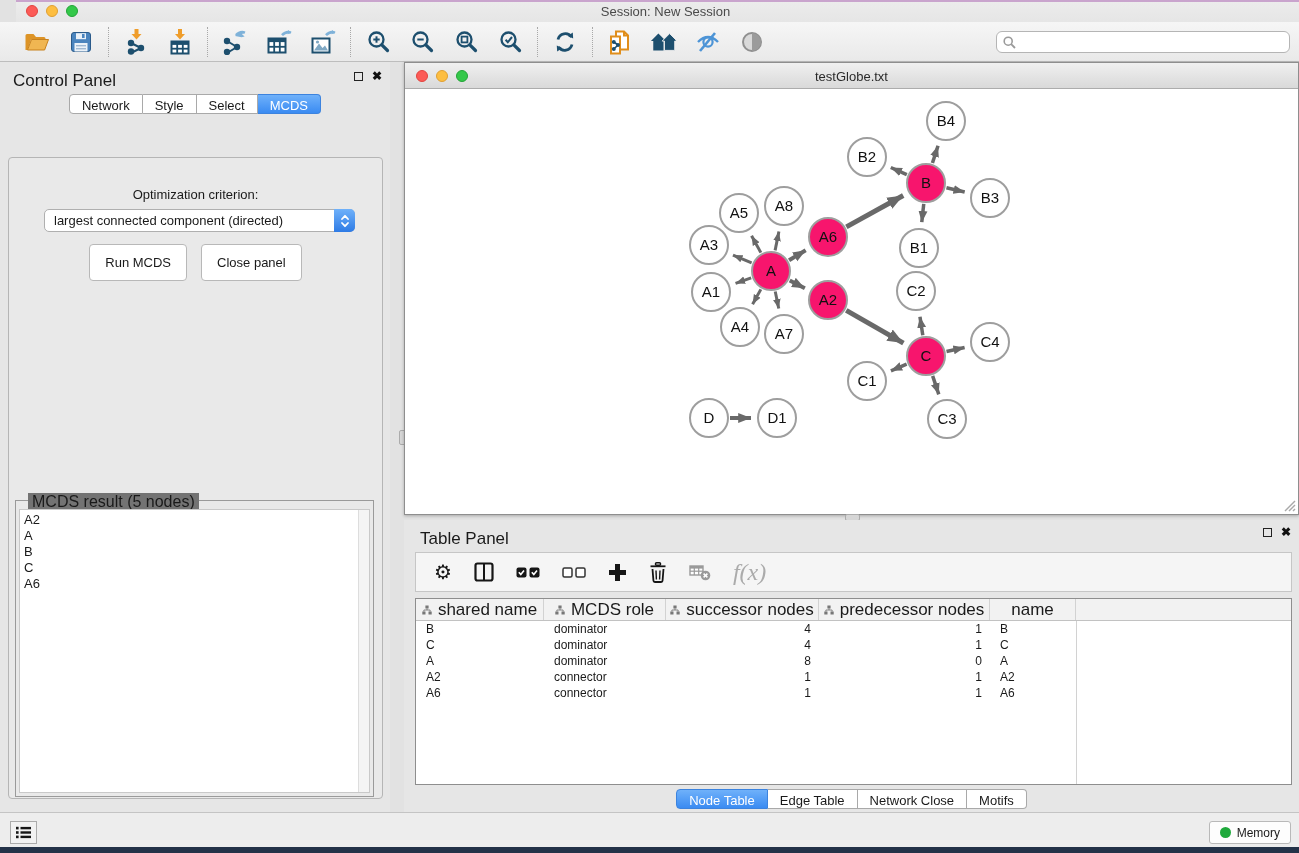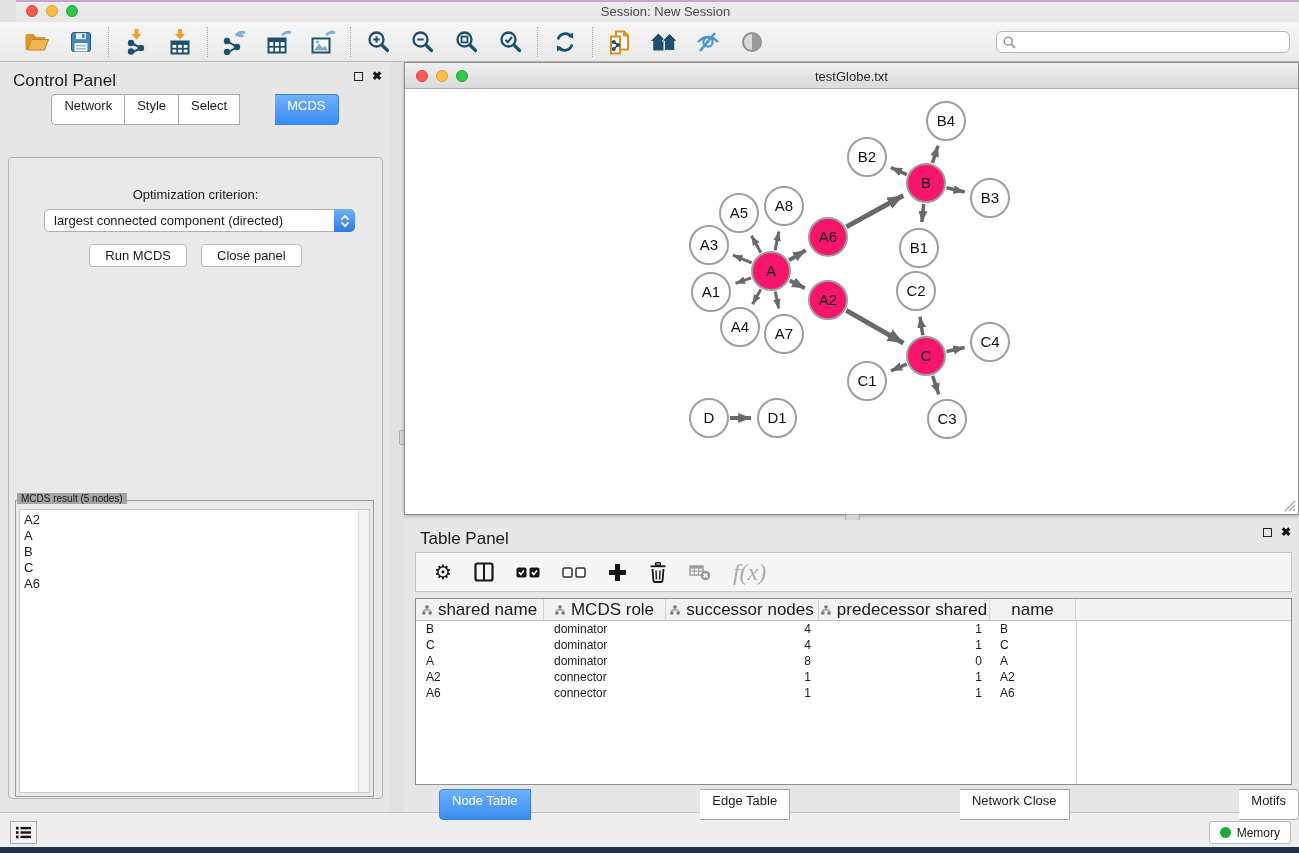--- a/index.html
+++ b/index.html
@@ -38,7 +38,7 @@
   .close-x { font-size:12px; font-weight:bold; color:#111; line-height:10px; }
 
   .tabrow { display:flex; justify-content:center; position:relative; z-index:2; }
-  .tab { font-size:13px; padding:3px 12px 11px; background:#fff; border:1px solid #A9A9A9; border-left:none; color:#1A1A1A; }
+  .tab { font-size:13px; padding:3px 12px 0; background:#fff; border:1px solid #A9A9A9; border-left:none; color:#1A1A1A; }
   .tab:first-child { border-left:1px solid #A9A9A9; border-radius:4px 0 0 4px; }
   .tab:last-child { border-radius:0 4px 4px 0; }
   .tab.active { background:linear-gradient(#6FB1FA,#3A8BF2); color:#fff; border-color:#3C83DE;margin-left:35px; }

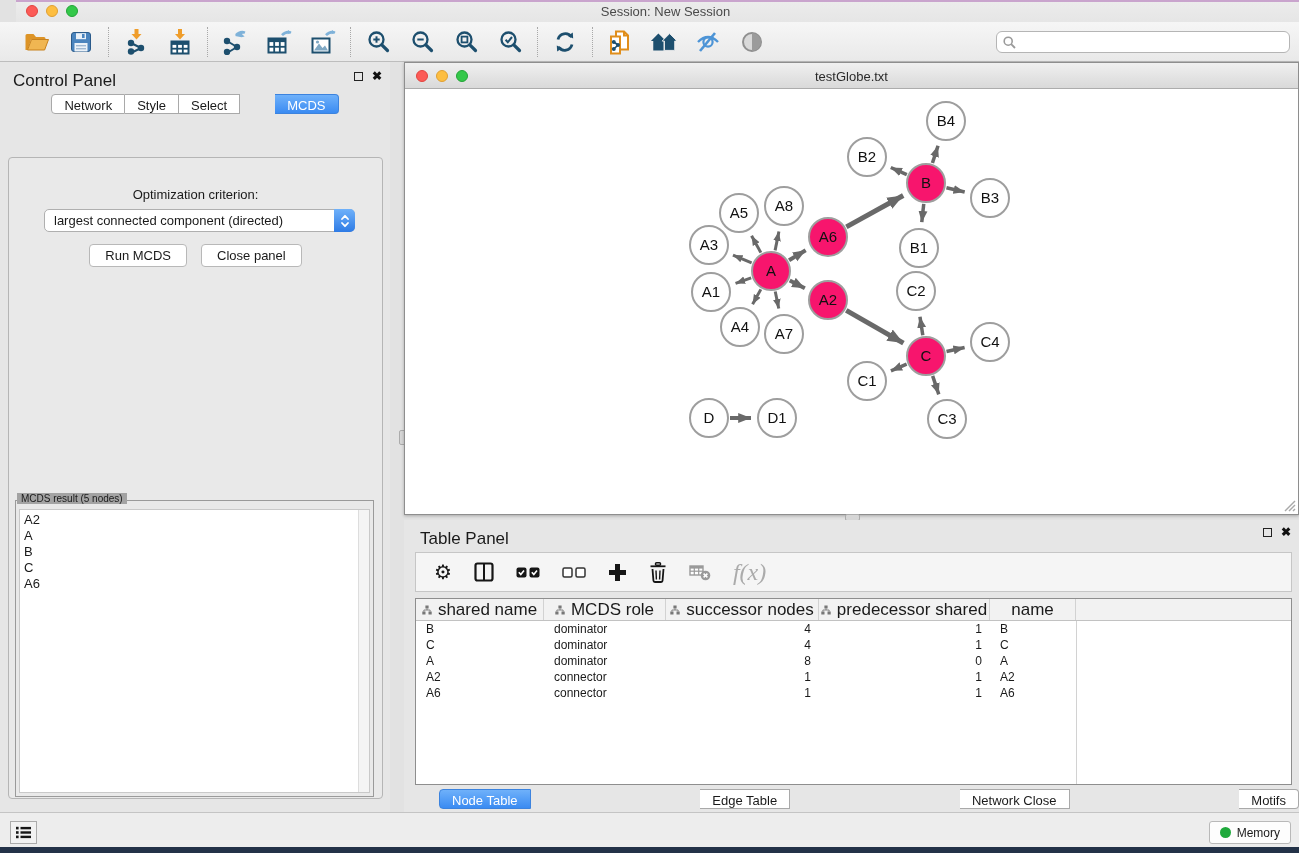--- a/index.html
+++ b/index.html
@@ -41,7 +41,7 @@
   .tab { font-size:13px; padding:3px 12px 0; background:#fff; border:1px solid #A9A9A9; border-left:none; color:#1A1A1A; }
   .tab:first-child { border-left:1px solid #A9A9A9; border-radius:4px 0 0 4px; }
   .tab:last-child { border-radius:0 4px 4px 0; }
-  .tab.active { background:linear-gradient(#6FB1FA,#3A8BF2); color:#fff; border-color:#3C83DE;margin-left:35px; }
+  .tab.active { background:linear-gradient(#6FB1FA,#3A8BF2); color:#fff; border-color:#3C83DE; }
 
   #cp-content { position:absolute; left:8px; right:7px; top:106px; bottom:13px;
     background:#E9E9E9; border:1px solid #B5B5B5; border-radius:4px; margin-top:-11px; z-index:1; }

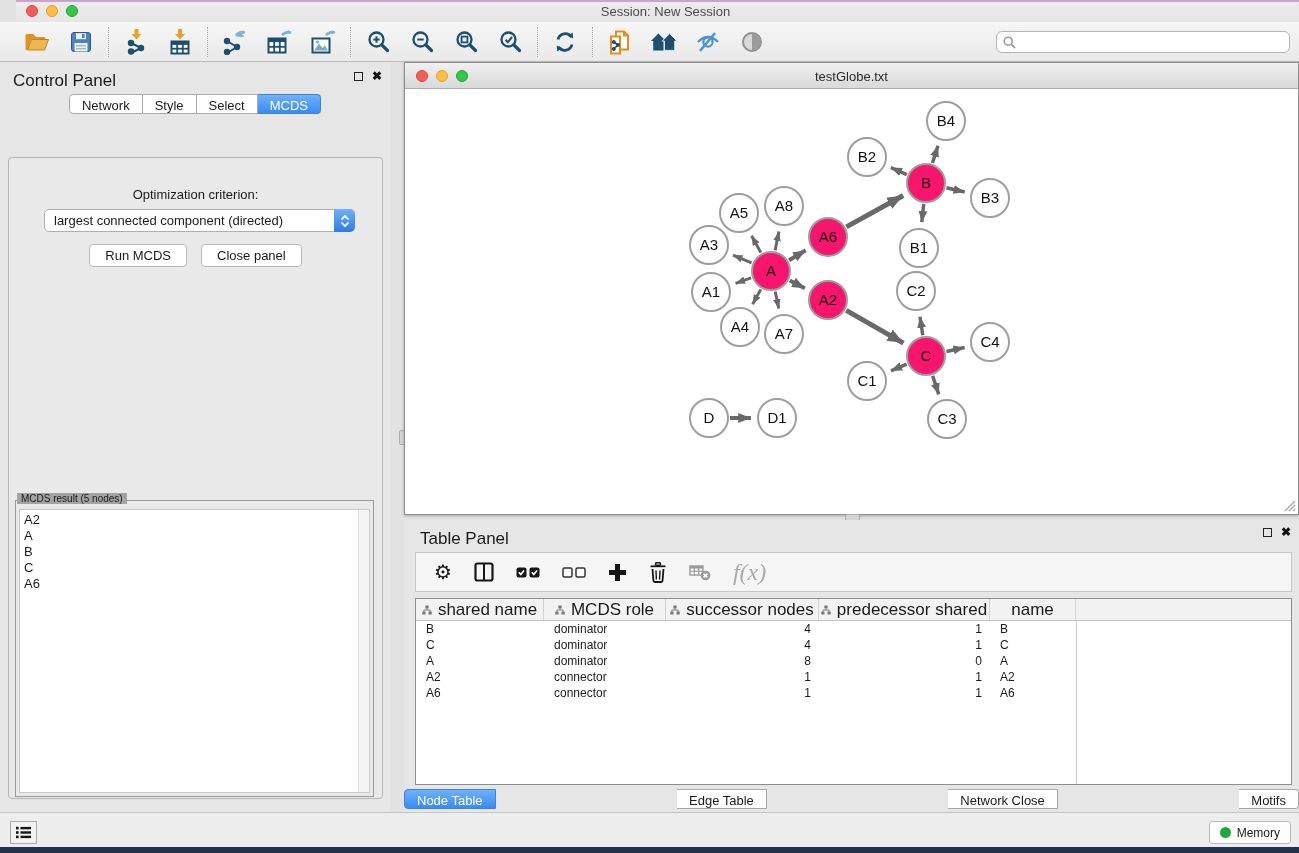--- a/index.html
+++ b/index.html
@@ -52,7 +52,7 @@
   #criterion .stepper { width:21px; height:23px; margin:-1px -1px -1px 0; border-radius:0 5px 5px 0;
     background:linear-gradient(#6FB1FA,#2E7BE5); display:flex; align-items:center; justify-content:center; }
   #cp-buttons { position:absolute; left:0; right:0; top:86px; display:flex; justify-content:center; gap:14px; }
-  .btn { background:#fff; border:1px solid #B8B8B8; border-radius:4px; font-size:13px; padding:3px 15px; color:#1A1A1A; }
+  .btn { background:#fff; border:1px solid #B8B8B8; border-radius:4px; font-size:13px; padding:10px 15px; color:#1A1A1A; }
 
   #result-group { position:absolute; left:6px; right:8px; top:342px; bottom:1px; border:1px solid #9A9A9A; }
   #result-title { position:absolute; top:-8px; left:1px; background:#a3a3a3; padding:0 4px; font-size:10px; }

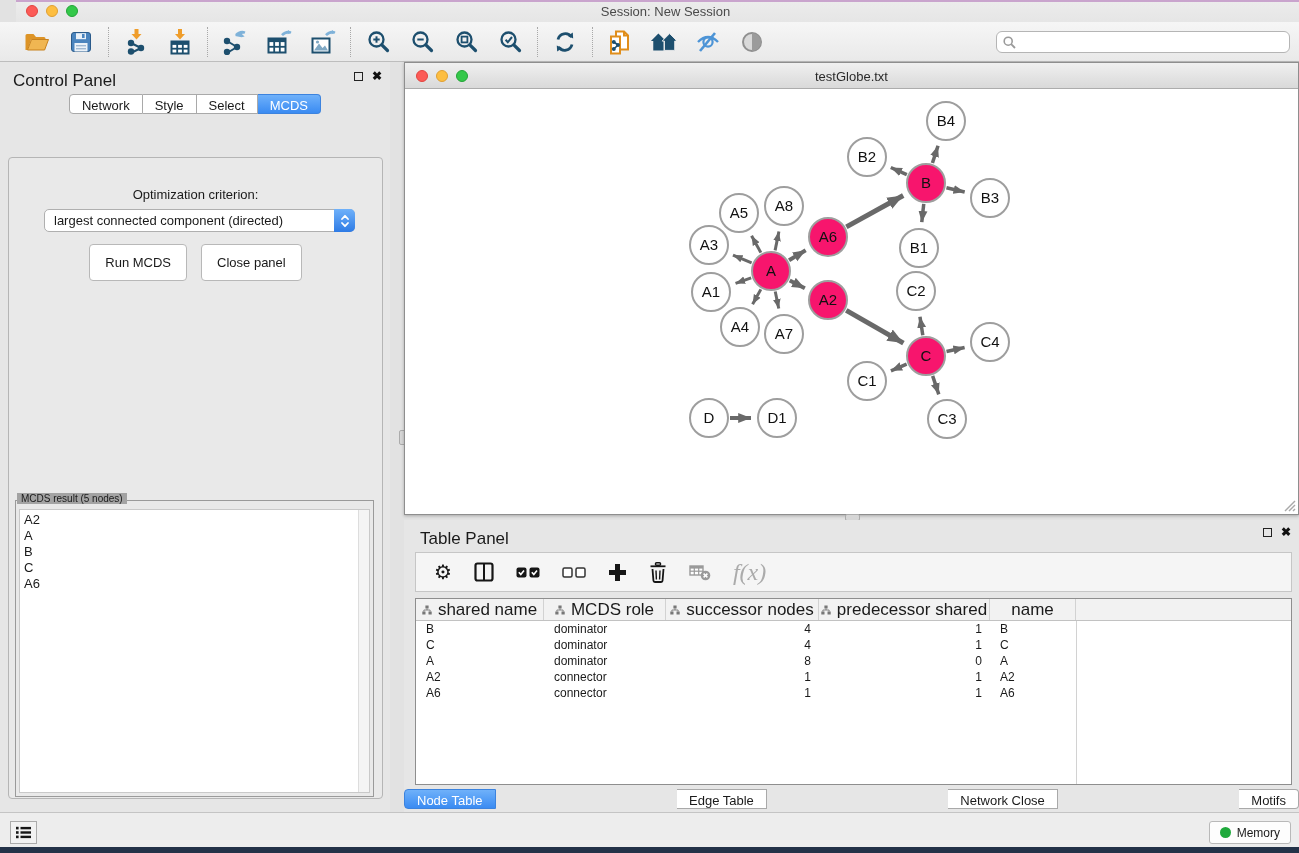--- a/index.html
+++ b/index.html
@@ -55,7 +55,7 @@
   .btn { background:#fff; border:1px solid #B8B8B8; border-radius:4px; font-size:13px; padding:10px 15px; color:#1A1A1A; }
 
   #result-group { position:absolute; left:6px; right:8px; top:342px; bottom:1px; border:1px solid #9A9A9A; }
-  #result-title { position:absolute; top:-8px; left:1px; background:#a3a3a3; padding:0 4px; font-size:10px; }
+  #result-title { position:absolute; top:-8px; left:12px; background:#737373; padding:0 4px; font-size:16px; }
   #result-list { position:absolute; left:3px; right:3px; top:8px; bottom:3px; background:#fff; border:1px solid #C9C9C9; }
   #result-items { position:absolute; left:0; right:12px; top:2px; bottom:0; }
   .result-item { font-size:13px; line-height:16px; padding-left:4px; }

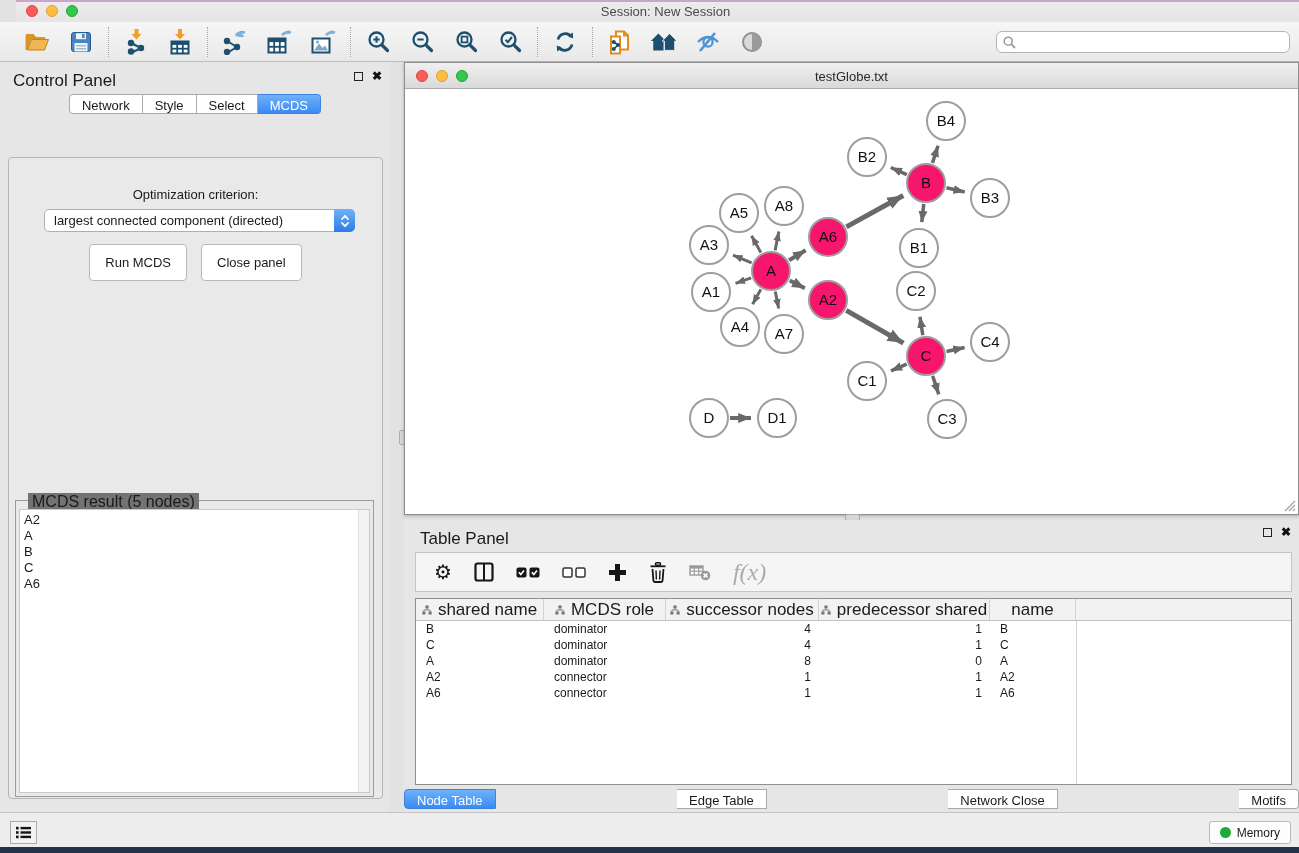--- a/index.html
+++ b/index.html
@@ -551,7 +551,7 @@
             <rect x="6.5" y="6.5" width="3.2" height="3" fill="#777"></rect>
             <path d="M5 3.5 V5 M1.9 6.5 V5 H8.1 V6.5" fill="none" stroke="#777" stroke-width="0.9"></path>
           </svg>
-          <span>predecessor shared</span>
+          <span>predecessor nodes</span>
         </div>
         <div class="nt-hcell" style="width: 86px;">
           <span>name</span>

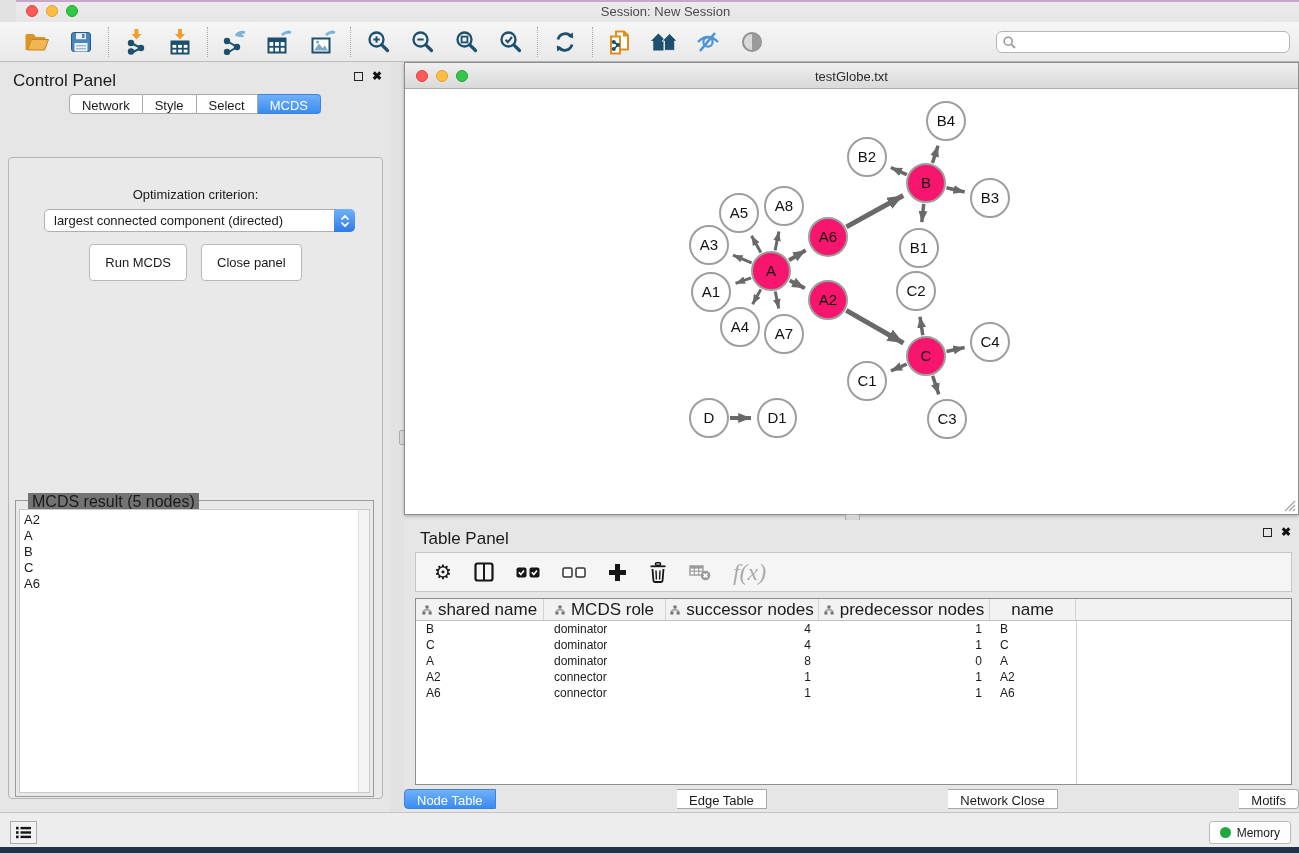--- a/index.html
+++ b/index.html
@@ -91,7 +91,7 @@
   .nt-cell.ar { padding-right:8px; text-align:right; }
   #nt-last-border { position:absolute; top:0; bottom:0; width:1px; background:#D2D2D2; }
 
-  #tp-tabs { position:absolute; left:0; right:0; top:269px; display:flex; justify-content:space-between; }
+  #tp-tabs { position:absolute; left:0; right:0; top:269px; display:flex; justify-content:center; }
 
   
   #statusbar { position:absolute; left:0; top:812px; width:1299px; height:35px; background:#EDEDED; border-top:1px solid #C4C4C4; }

